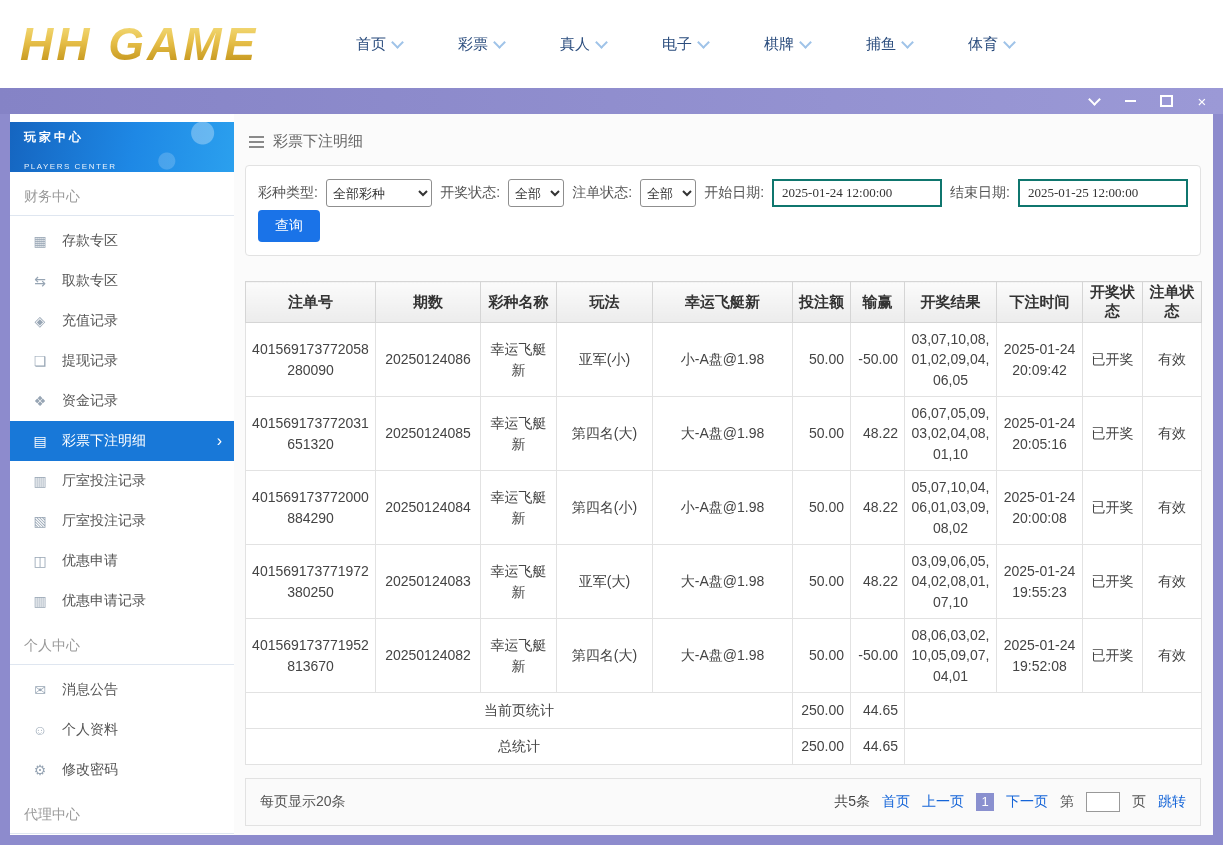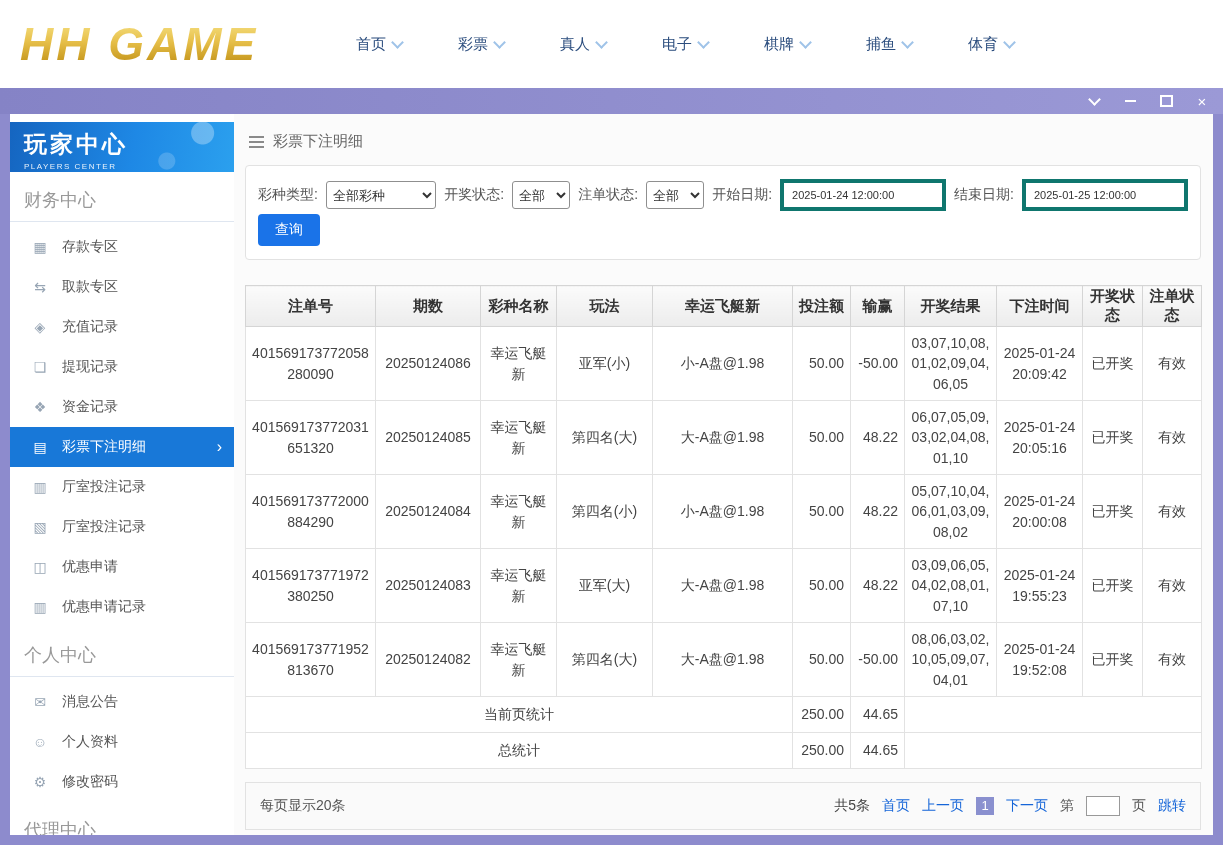--- a/index.html
+++ b/index.html
@@ -32,7 +32,7 @@
       background:radial-gradient(circle at 86% 22%, rgba(255,255,255,.30) 0 11px, rgba(255,255,255,0) 12px),
                  radial-gradient(circle at 70% 78%, rgba(255,255,255,.18) 0 8px, rgba(255,255,255,0) 9px),
                  linear-gradient(100deg,#1565c0,#1e88e5 55%,#2ba0ee);}
-  .side-header .t{font-size:23px;letter-spacing:3px;font-weight:bold;}
+  .side-header .t{font-size:12px;letter-spacing:3px;font-weight:bold;}
   .side-header .s{font-size:8px;letter-spacing:1.5px;opacity:.9;margin-top:2px;}
   .side-section-title{color:#999;font-size:18px;padding:16px 14px 9px;border-bottom:1px solid #dfe6f0;margin-bottom:5px;}
   .side-item{display:flex;align-items:center;gap:14px;height:40px;padding:0 12px 0 22px;font-size:14px;color:#555;cursor:pointer;}

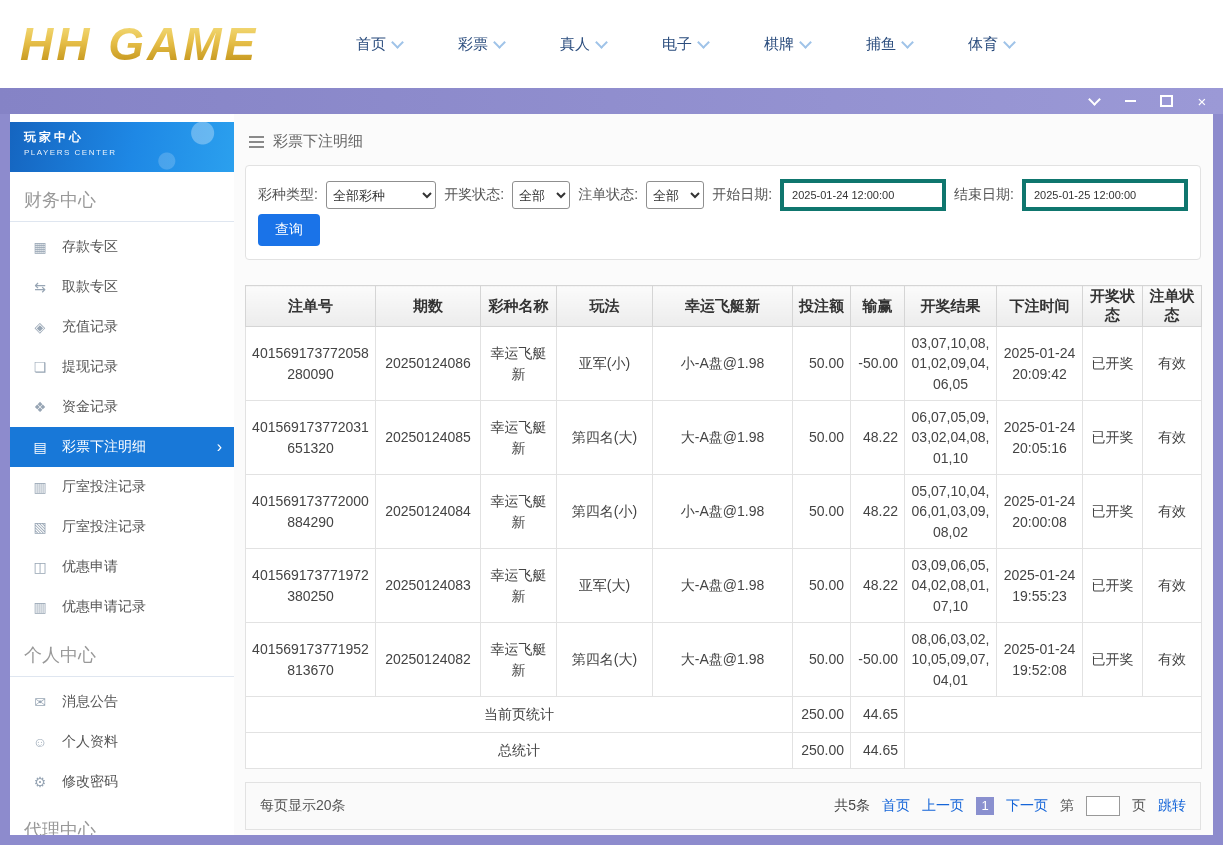--- a/index.html
+++ b/index.html
@@ -33,7 +33,7 @@
                  radial-gradient(circle at 70% 78%, rgba(255,255,255,.18) 0 8px, rgba(255,255,255,0) 9px),
                  linear-gradient(100deg,#1565c0,#1e88e5 55%,#2ba0ee);}
   .side-header .t{font-size:12px;letter-spacing:3px;font-weight:bold;}
-  .side-header .s{font-size:8px;letter-spacing:1.5px;opacity:.9;margin-top:2px;}
+  .side-header .s{font-size:8px;letter-spacing:1.5px;opacity:.9;margin-top:16px;}
   .side-section-title{color:#999;font-size:18px;padding:16px 14px 9px;border-bottom:1px solid #dfe6f0;margin-bottom:5px;}
   .side-item{display:flex;align-items:center;gap:14px;height:40px;padding:0 12px 0 22px;font-size:14px;color:#555;cursor:pointer;}
   .side-item .ico{width:16px;text-align:center;color:#97a5b4;font-size:14px;}

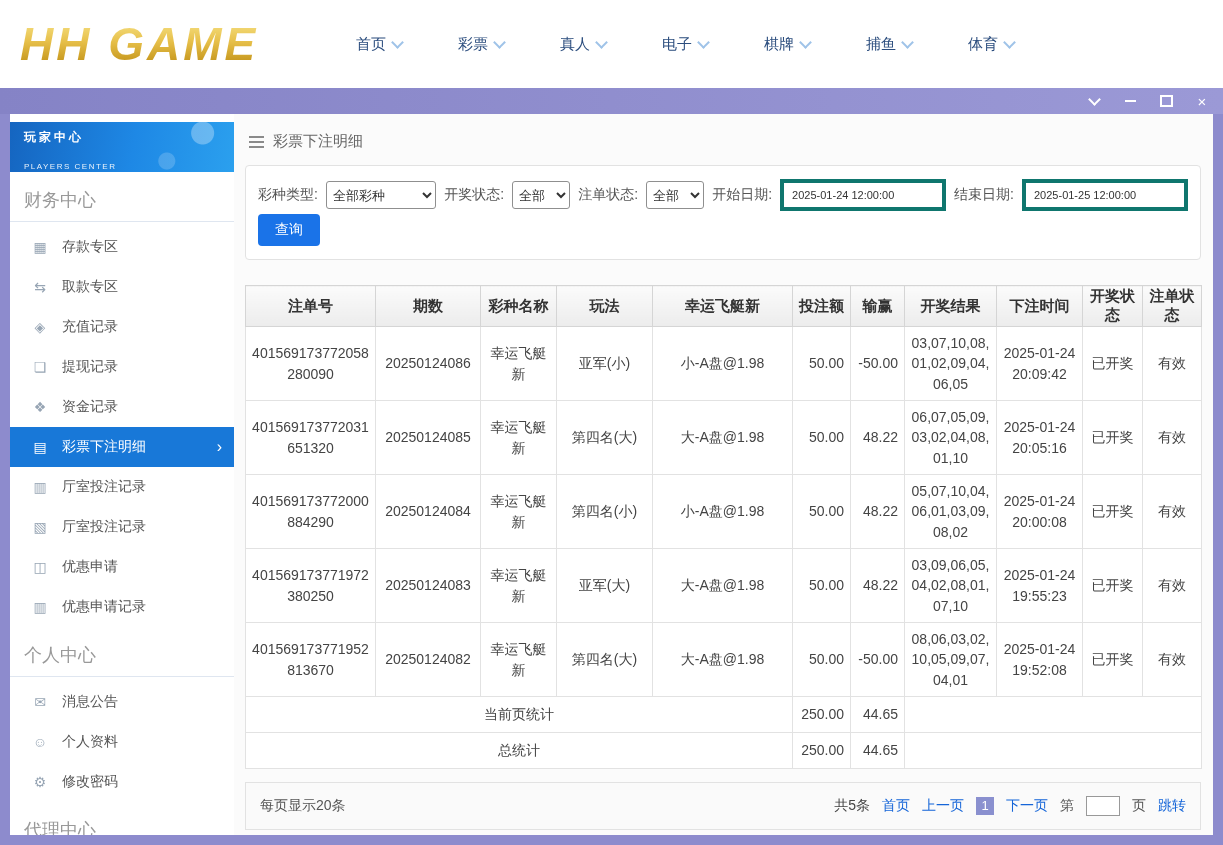--- a/index.html
+++ b/index.html
@@ -34,7 +34,7 @@
                  linear-gradient(100deg,#1565c0,#1e88e5 55%,#2ba0ee);}
   .side-header .t{font-size:12px;letter-spacing:3px;font-weight:bold;}
   .side-header .s{font-size:8px;letter-spacing:1.5px;opacity:.9;margin-top:16px;}
-  .side-section-title{color:#999;font-size:18px;padding:16px 14px 9px;border-bottom:1px solid #dfe6f0;margin-bottom:5px;}
+  .side-section-title{color:#999;font-size:14px;padding:16px 14px 9px;border-bottom:1px solid #dfe6f0;margin-bottom:5px;}
   .side-item{display:flex;align-items:center;gap:14px;height:40px;padding:0 12px 0 22px;font-size:14px;color:#555;cursor:pointer;}
   .side-item .ico{width:16px;text-align:center;color:#97a5b4;font-size:14px;}
   .side-item.active{background:#1878d8;color:#fff;}

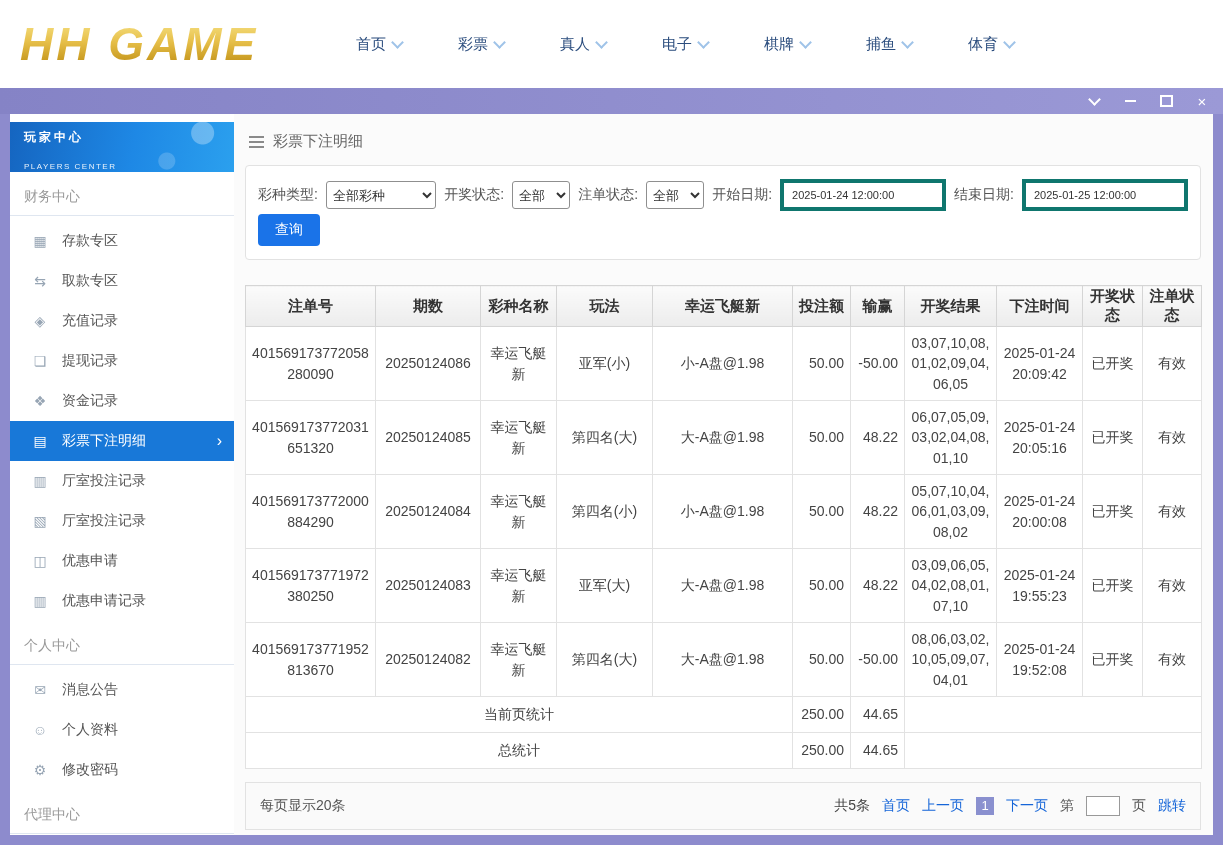--- a/index.html
+++ b/index.html
@@ -53,7 +53,7 @@
   .sel{height:28px;border:1px solid #8f8f8f;border-radius:3px;background:#fff;font-size:13px;color:#333;padding:0 2px;}
   .sel.wide{width:118px;}
   .sel.narrow{width:62px;}
-  .date-input{height:24px;width:150px;border:4px solid #0f766e;padding:0 8px;font-size:11px;color:#333;}
+  .date-input{height:24px;width:150px;border:2px solid #0f766e;padding:0 8px;font-size:13px;color:#333;font-family:Liberation Serif, serif;}
   .query-btn{margin-top:3px;background:#1a73e8;color:#fff;border:none;border-radius:4px;font-size:14px;padding:7px 17px;cursor:pointer;}
 
   .bet-table{width:100%;border-collapse:collapse;background:#fff;margin-top:25px;table-layout:fixed;}

